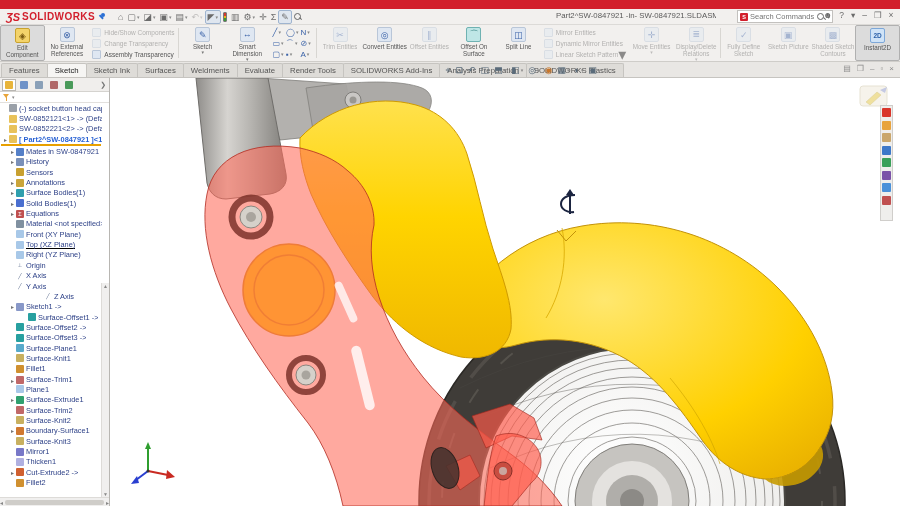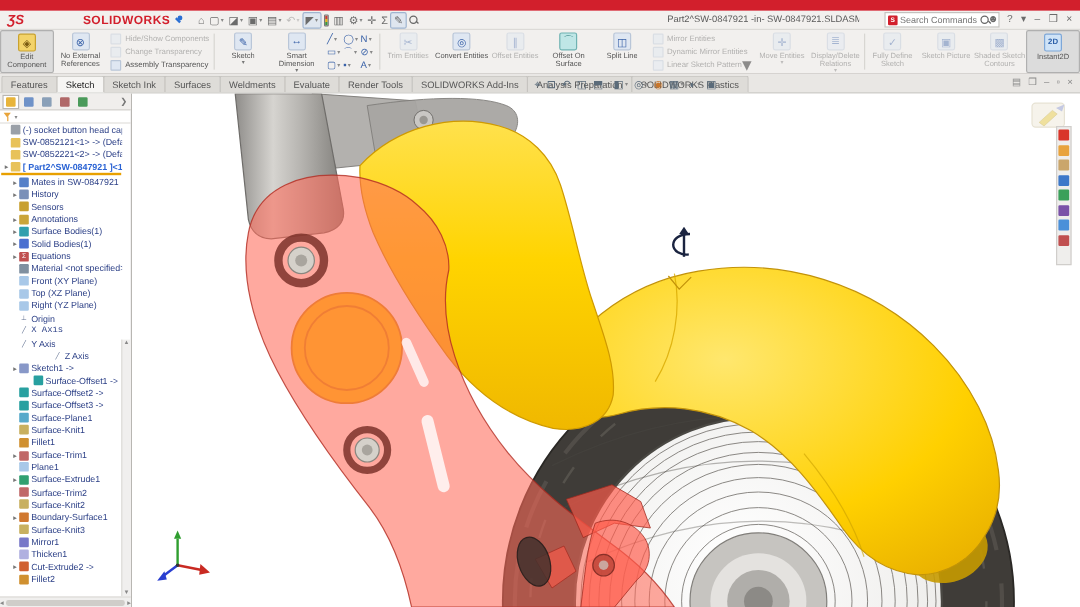--- a/index.html
+++ b/index.html
@@ -9,7 +9,7 @@
   
   .redstrip { position:absolute; left:0; top:0; width:900px; height:9px; background:#d21f2c; }
   .menurow  { position:absolute; left:0; top:9px; width:900px; height:16px; background:#f2f0ee; border-bottom:1px solid #dcdad7; display:flex; align-items:center; }
-  .brand { display:flex; align-items:flex-end; margin-left:6px;gap:47px; }
+  .brand { display:flex; align-items:center; margin-left:6px; }
   .brand-mark { color:#d21f2c; font-weight:bold; font-style:italic; font-size:11px; margin-right:2px; }
   .brand-name { color:#d21f2c; font-weight:bold; font-size:10px; letter-spacing:.4px; }
   .menus { display:flex; margin-left:14px; }

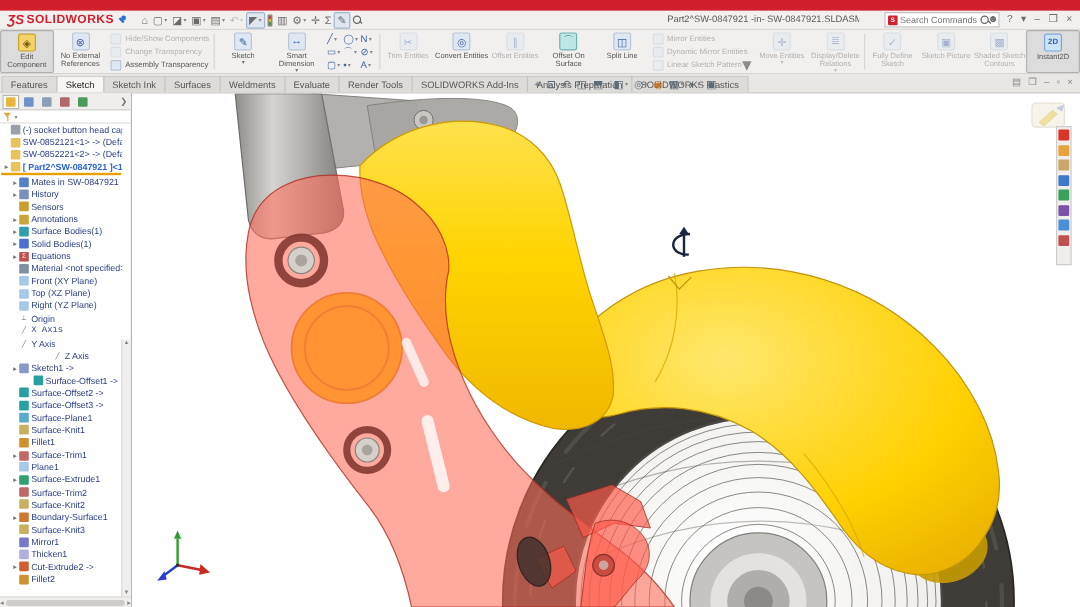--- a/index.html
+++ b/index.html
@@ -472,7 +472,7 @@
             <span class="ticon" style="background: rgb(168, 200, 232);"></span>
             <span class="tlab">Front (XY Plane)</span>
           </div>
-          <div class="trow" style="padding-left: 9px;">
+          <div class="trow" style="padding-left: 9px; text-decoration: underline;">
             <span class="arr"></span>
             <span class="ticon" style="background: rgb(168, 200, 232);"></span>
             <span class="tlab">Top (XZ Plane)</span>

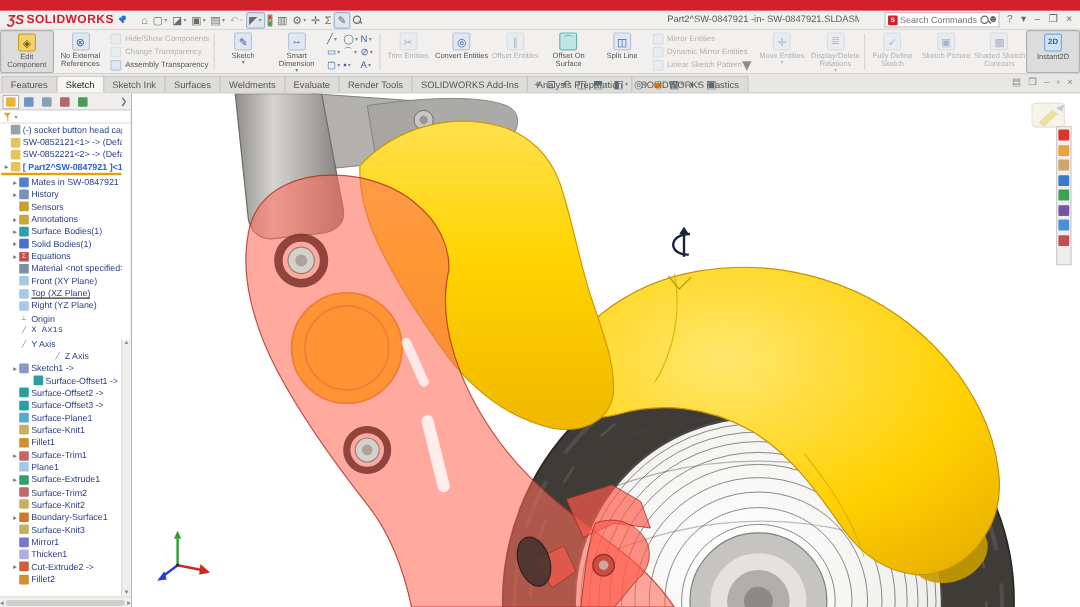--- a/index.html
+++ b/index.html
@@ -487,7 +487,7 @@
             <span class="ticon" style="background: transparent; color: rgb(96, 112, 144);">⊥</span>
             <span class="tlab">Origin</span>
           </div>
-          <div class="trow" style="padding-left: 9px; font-family: Liberation Mono, monospace;">
+          <div class="trow" style="padding-left: 9px;">
             <span class="arr"></span>
             <span class="ticon" style="background: transparent; color: rgb(96, 112, 144);">╱</span>
             <span class="tlab">X Axis</span>

